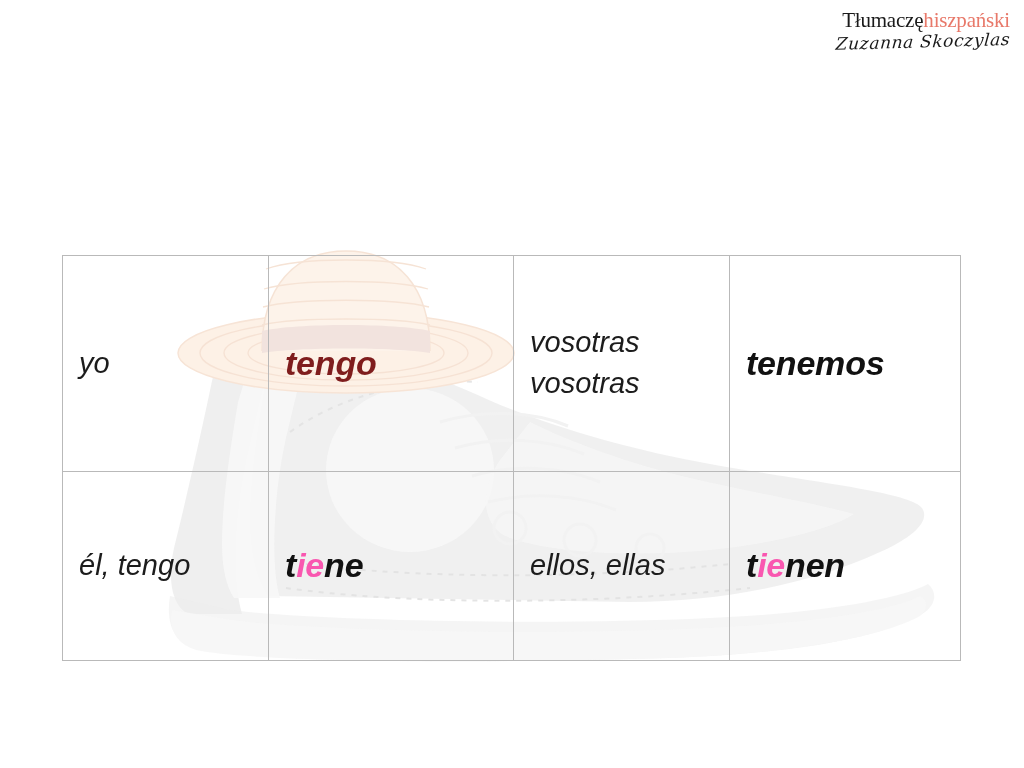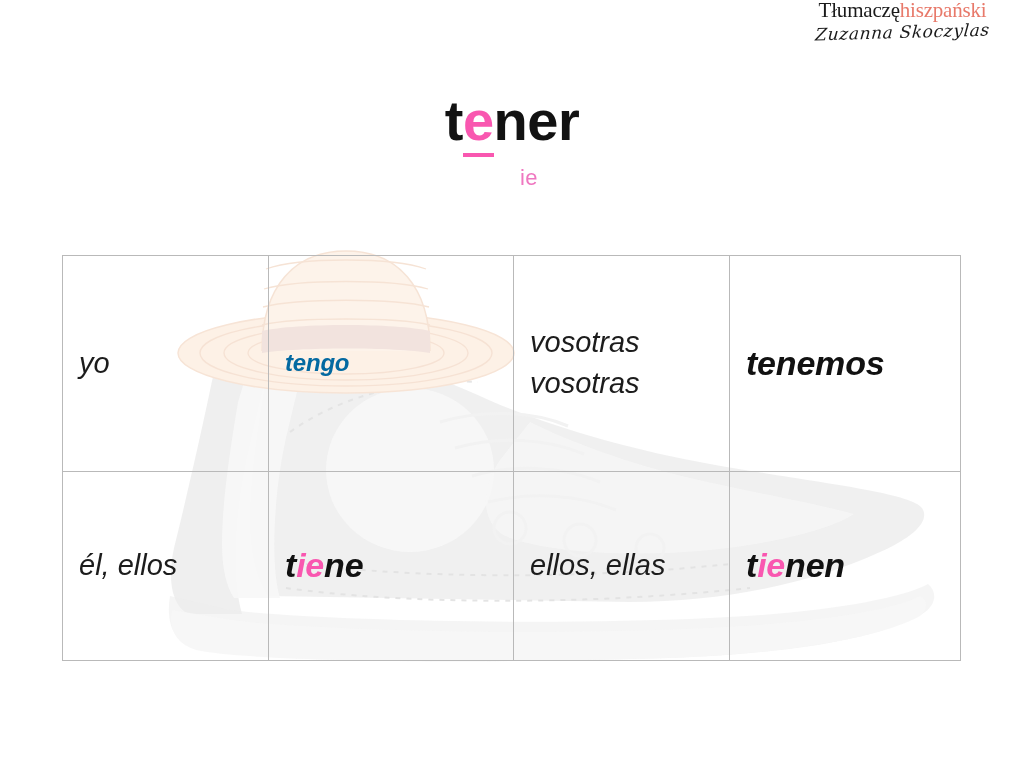--- a/index.html
+++ b/index.html
@@ -23,10 +23,10 @@
   
   .logo {
     position: absolute;
-    top: 0;
+    top: 10px;
     right: 14px;
     width: 215px;
-    text-align: center;
+    text-align: right;
     line-height: 1;
   }
   .logo-main {

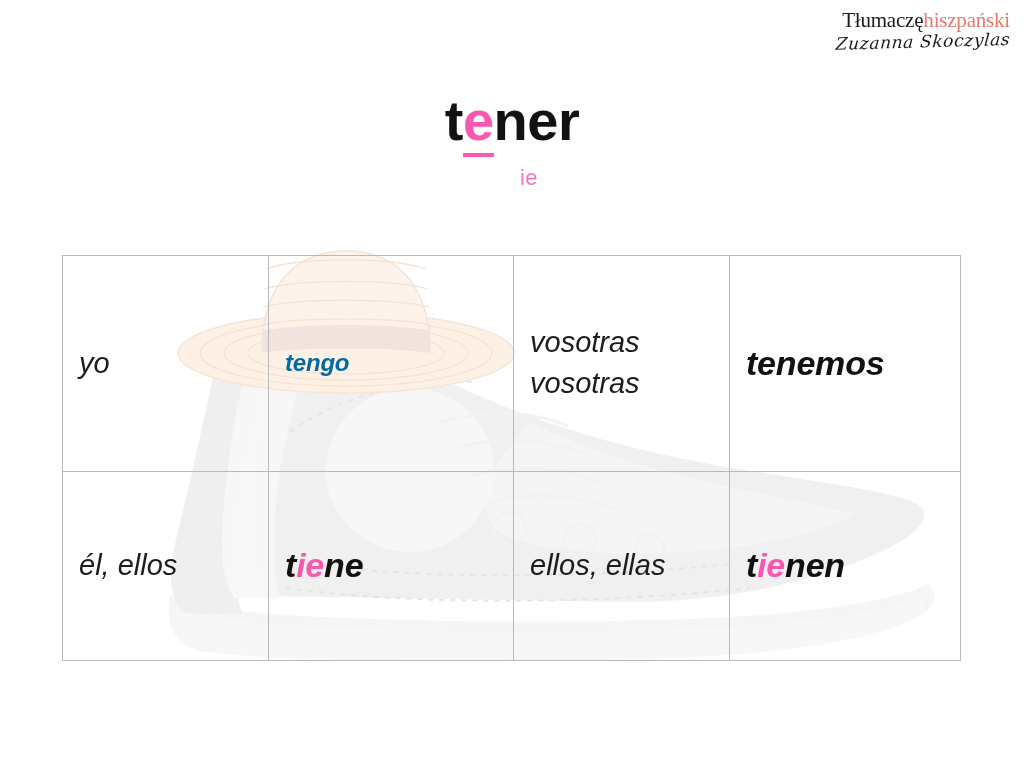--- a/index.html
+++ b/index.html
@@ -194,10 +194,6 @@
     <div class="logo-sign">Zuzanna Skoczylas</div>
   </div>
 
-  <div class="title-block">
-    <div class="verb"><span>t</span><span class="stem">e</span><span>ner</span></div>
-    <div class="stem-change">ie</div>
-  </div>
 
   <table class="conj-table">
     <tbody>

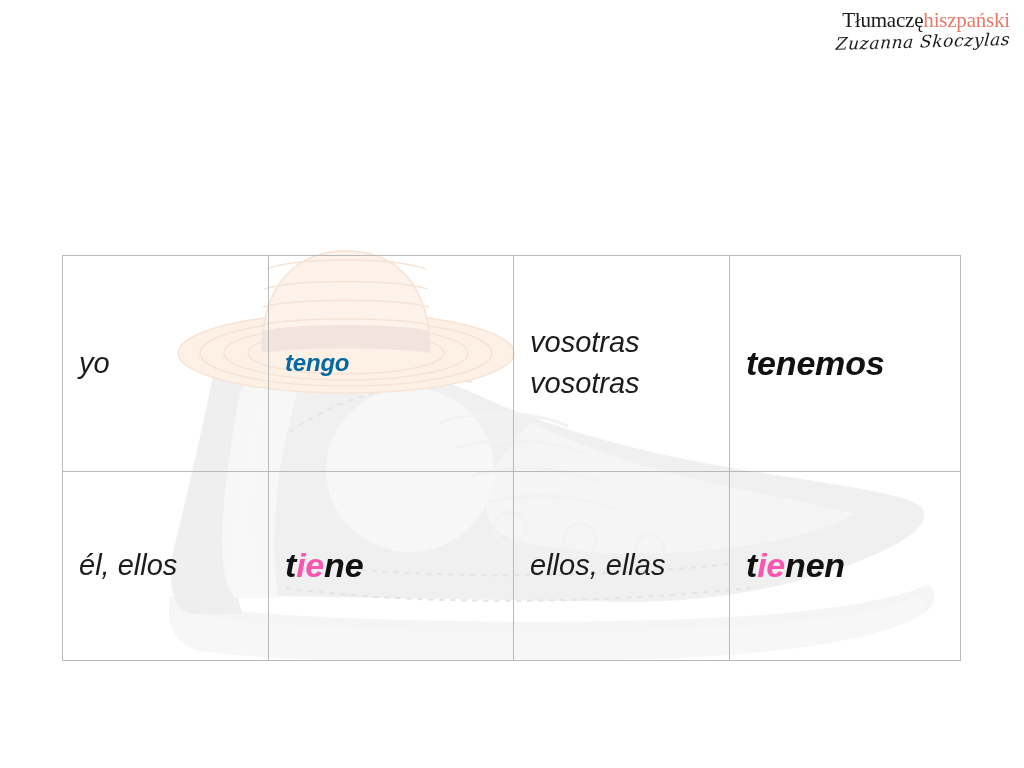--- a/index.html
+++ b/index.html
@@ -131,7 +131,7 @@
     color: #111111;
     letter-spacing: -0.2px;
   }
-  .form.irregular { color: #0369a1; font-size: 24px; }
+  .form.irregular { color: #7f1d1d; font-size: 34px; }
   .form .hl { color: #f957b0; }
 </style>
 </head>

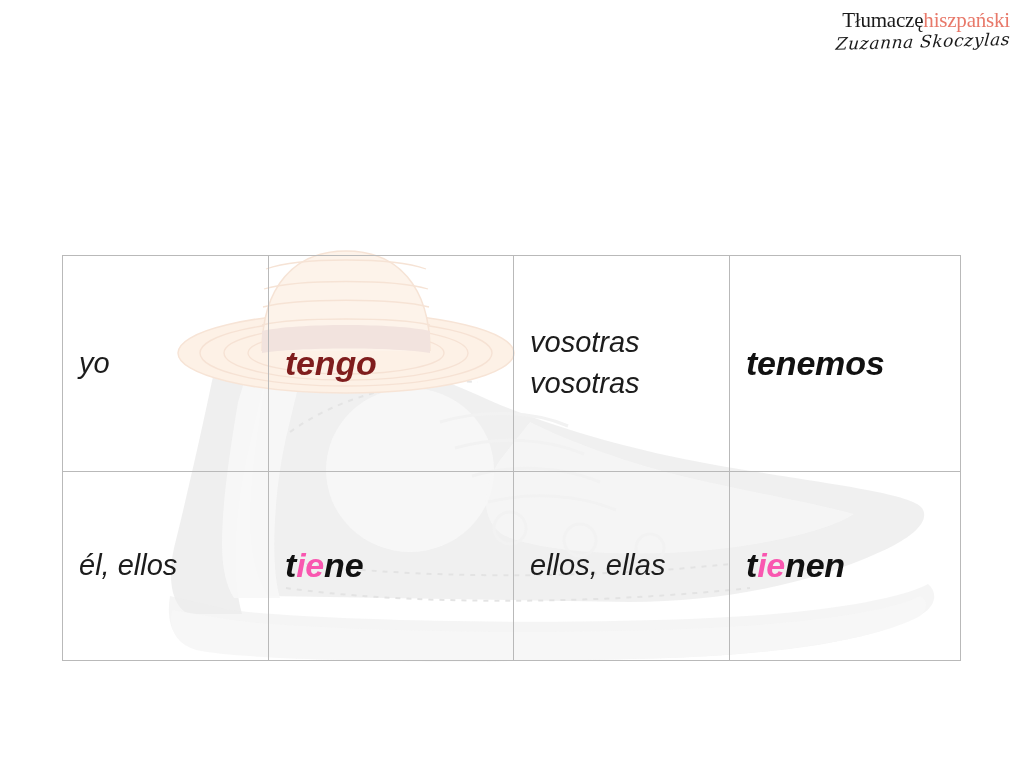--- a/index.html
+++ b/index.html
@@ -222,7 +222,7 @@
       <tr class="row-3">
         <td class="col-pron">
           <div class="pronoun">
-            <span class="ln">él, ellos</span>
+            <span class="ln">él, tengo</span>
           </div>
         </td>
         <td class="col-conj">

